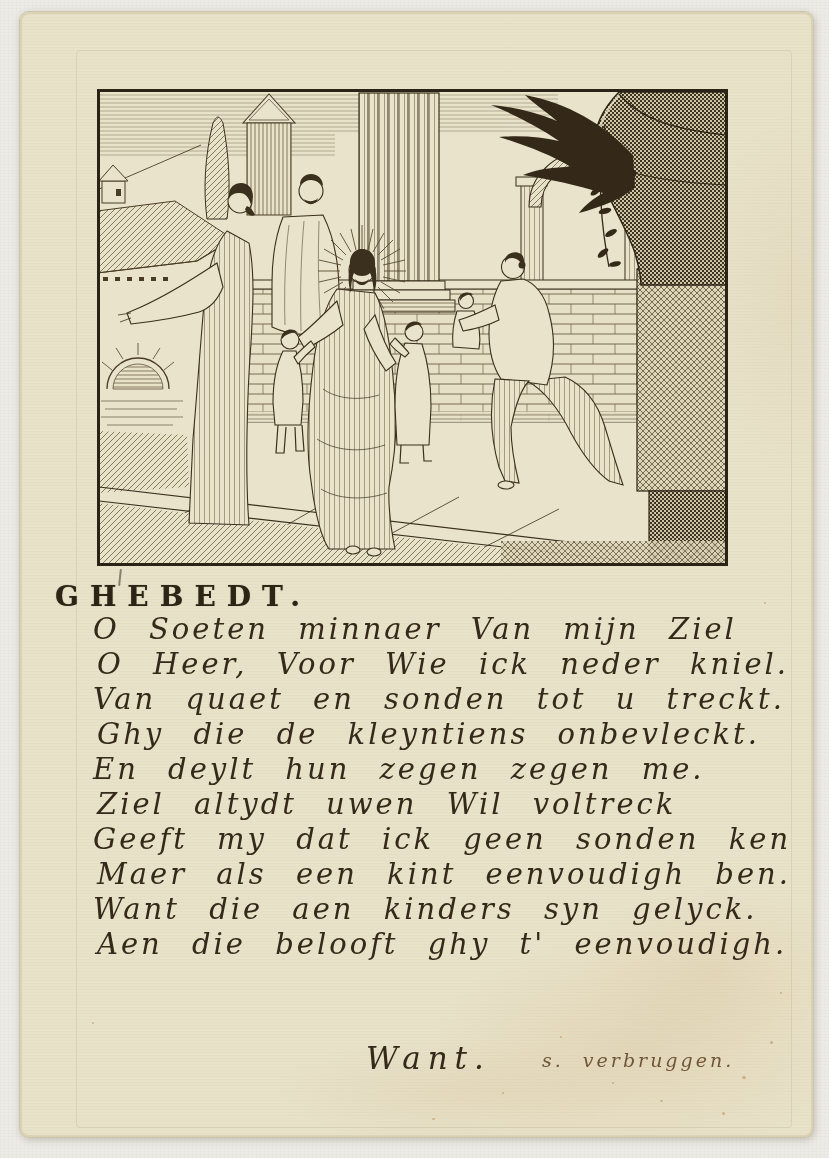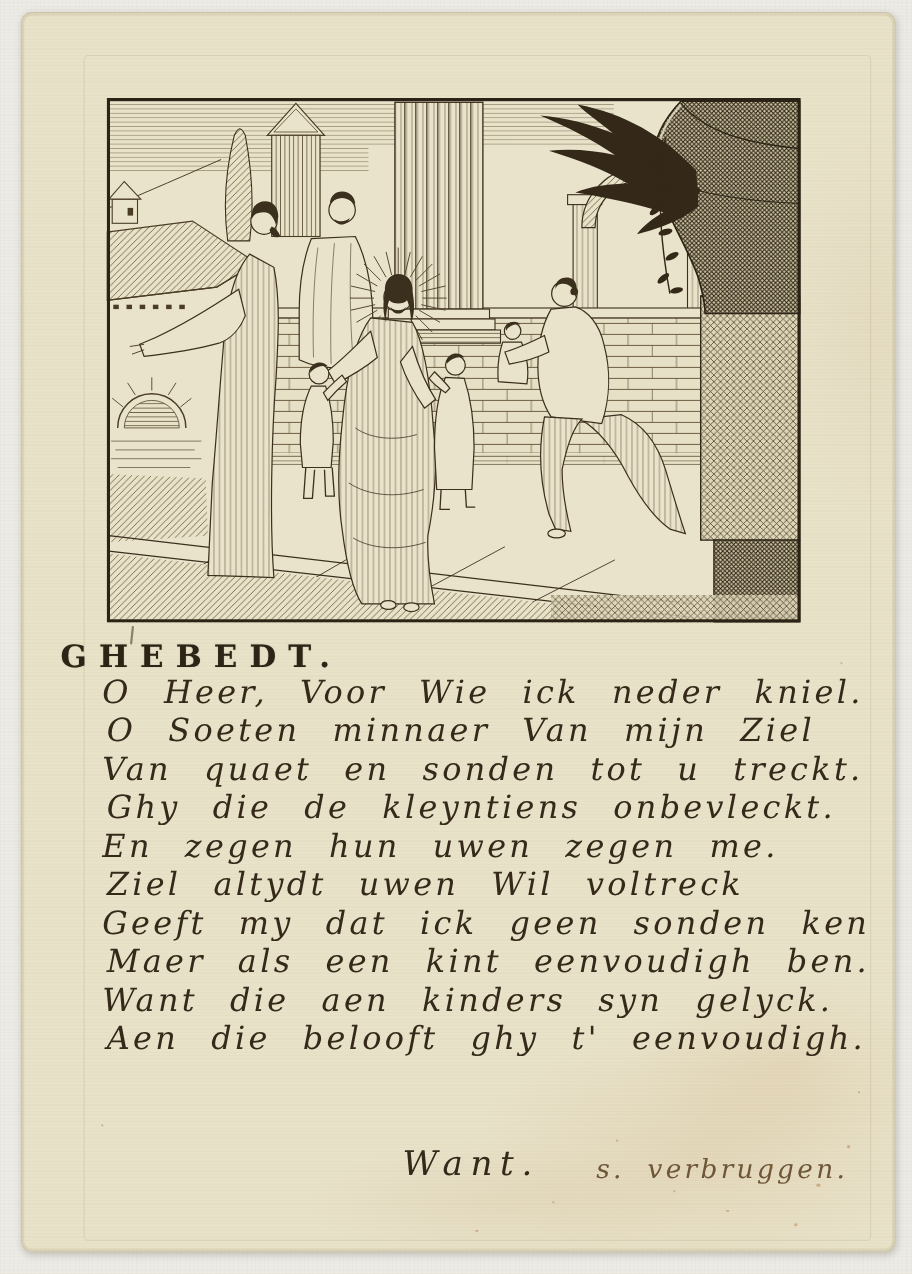--- a/index.html
+++ b/index.html
@@ -279,8 +279,8 @@
 <div class="title">GHEBEDT.</div>
 
 <div class="poem">
+  <div class="ln">O Soeten minnaer Van mijn Ziel</div>
   <div class="ln">O Heer, Voor Wie ick neder kniel.</div>
-  <div class="ln">O Soeten minnaer Van mijn Ziel</div>
   <div class="ln">Van quaet en sonden tot u treckt.</div>
   <div class="ln">Ghy die de kleyntiens onbevleckt.</div>
   <div class="ln">En zegen hun uwen zegen me.</div>

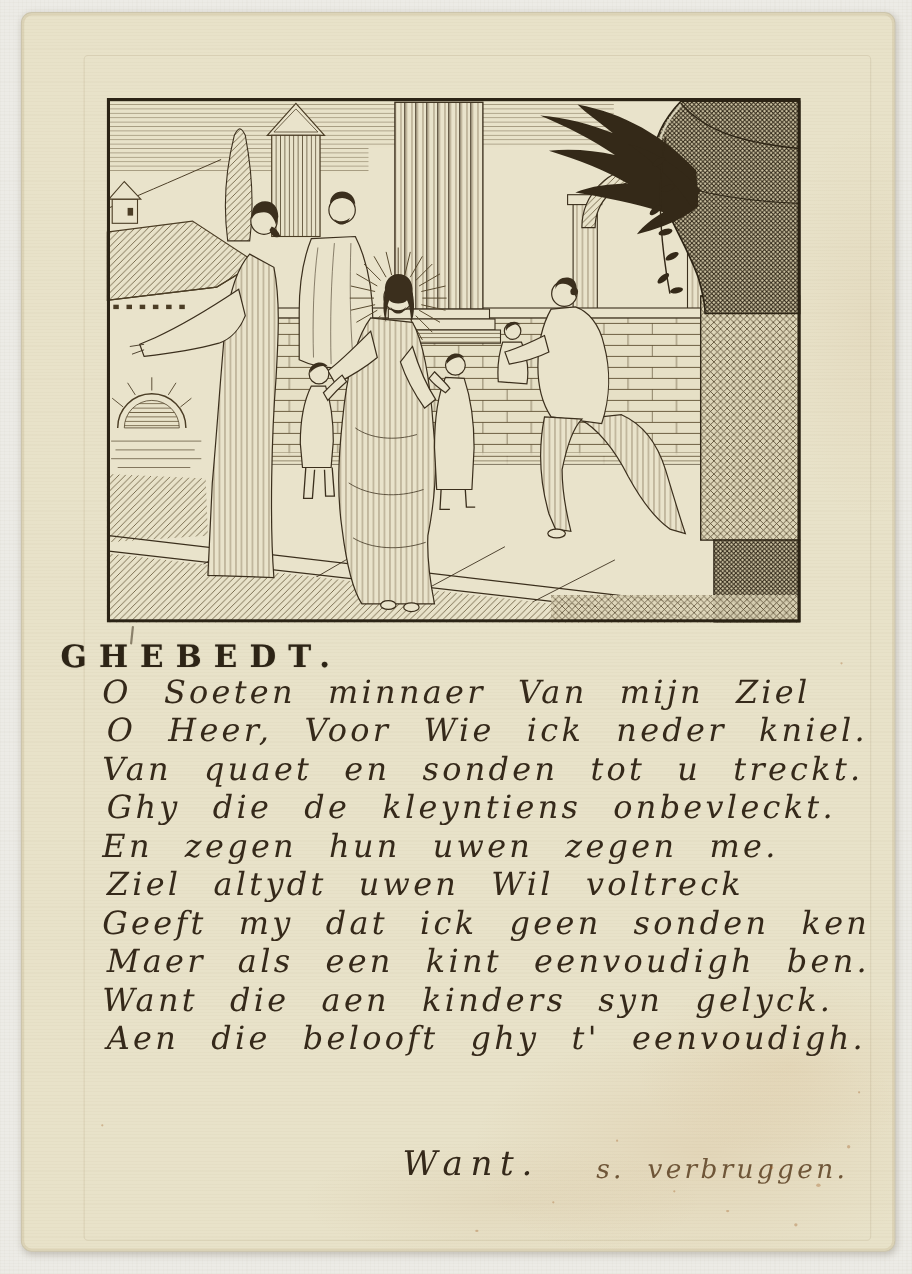--- a/index.html
+++ b/index.html
@@ -283,7 +283,7 @@
   <div class="ln">O Heer, Voor Wie ick neder kniel.</div>
   <div class="ln">Van quaet en sonden tot u treckt.</div>
   <div class="ln">Ghy die de kleyntiens onbevleckt.</div>
-  <div class="ln">En zegen hun uwen zegen me.</div>
+  <div class="ln">En deylt hun zegen zegen me.</div>
   <div class="ln">Ziel altydt uwen Wil voltreck</div>
   <div class="ln">Geeft my dat ick geen sonden ken</div>
   <div class="ln">Maer als een kint eenvoudigh ben.</div>

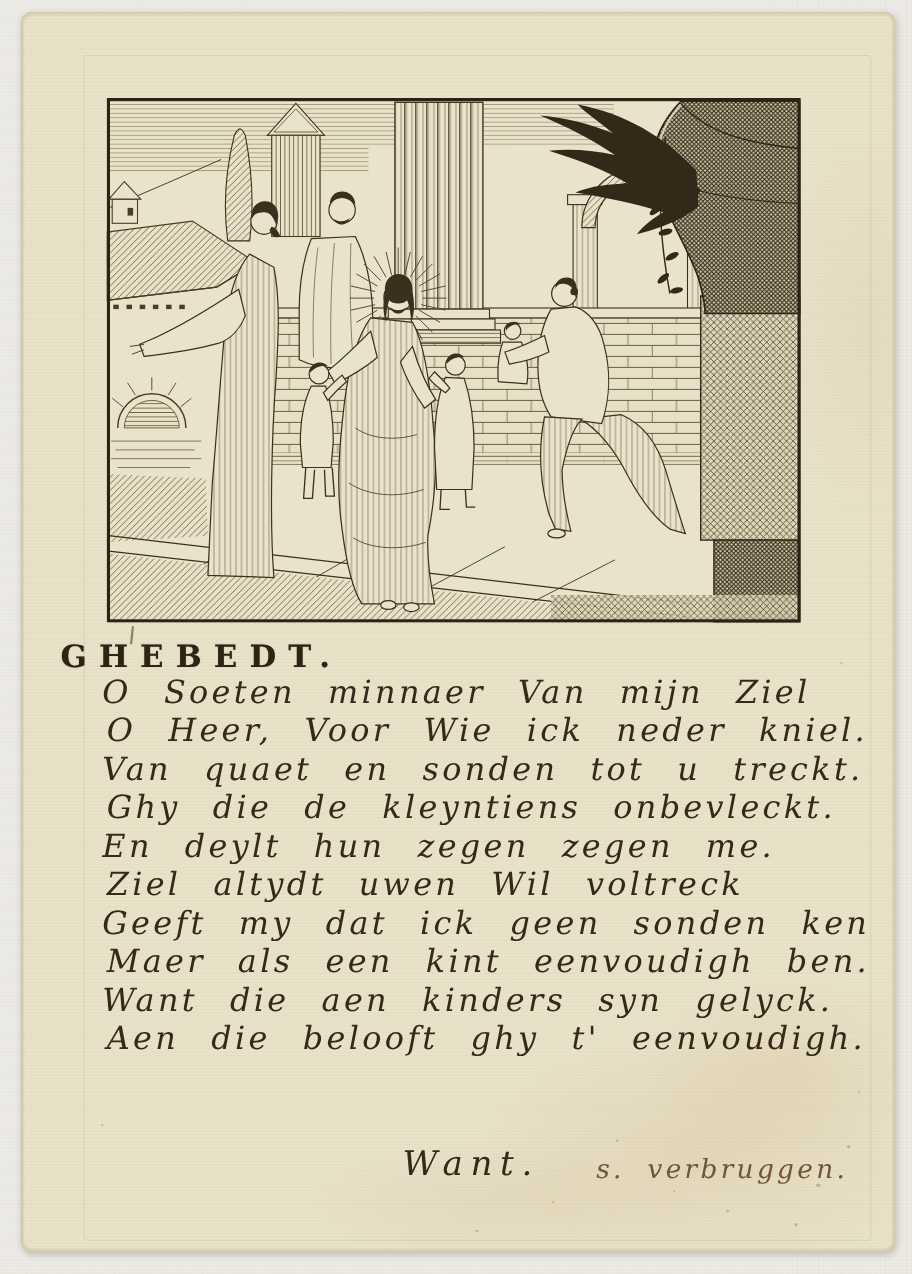--- a/index.html
+++ b/index.html
@@ -62,7 +62,7 @@
   }
   .signature{
     position:absolute; left:542px; top:1049px; color:var(--signature-ink);
-    font-style:italic; font-size:24px; letter-spacing:3px; word-spacing:10px;
+    font-style:italic; font-size:19px; letter-spacing:3px; word-spacing:10px;
   }
   .speck{position:absolute; border-radius:50%; background:rgba(166,102,48,.38); pointer-events:none;}
 </style>

